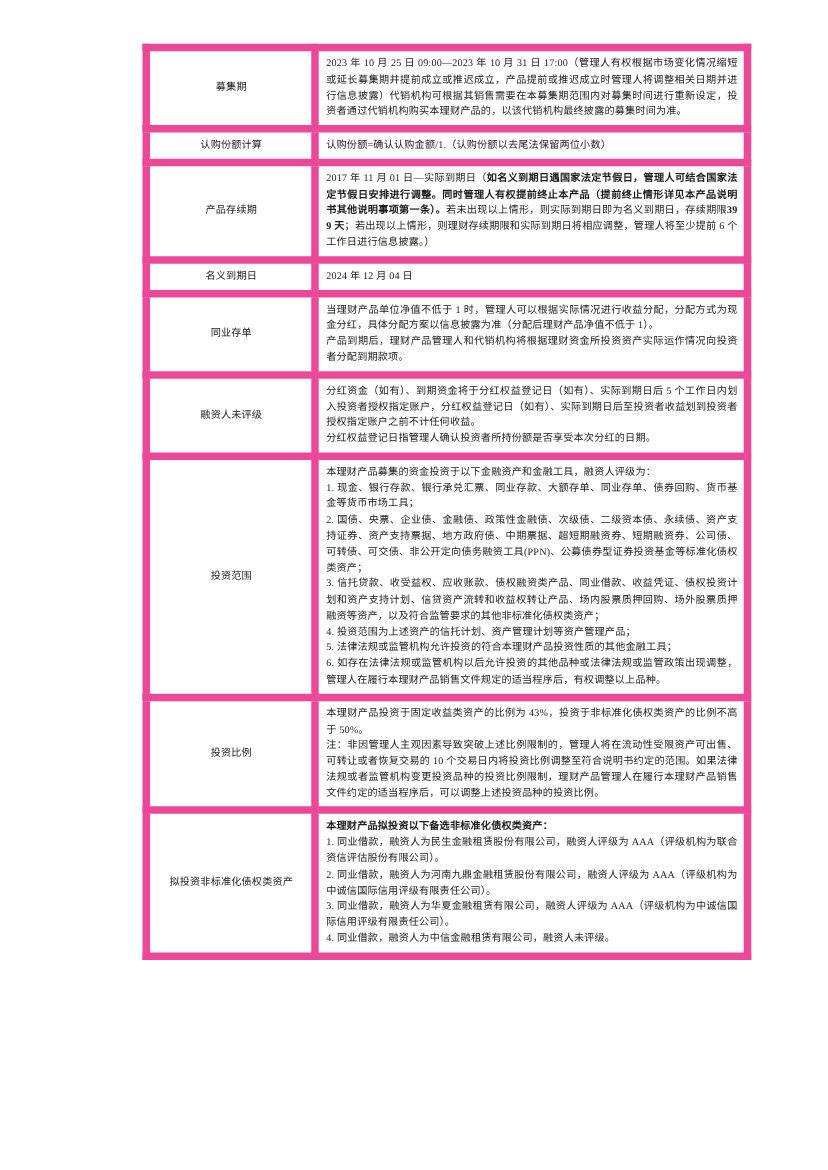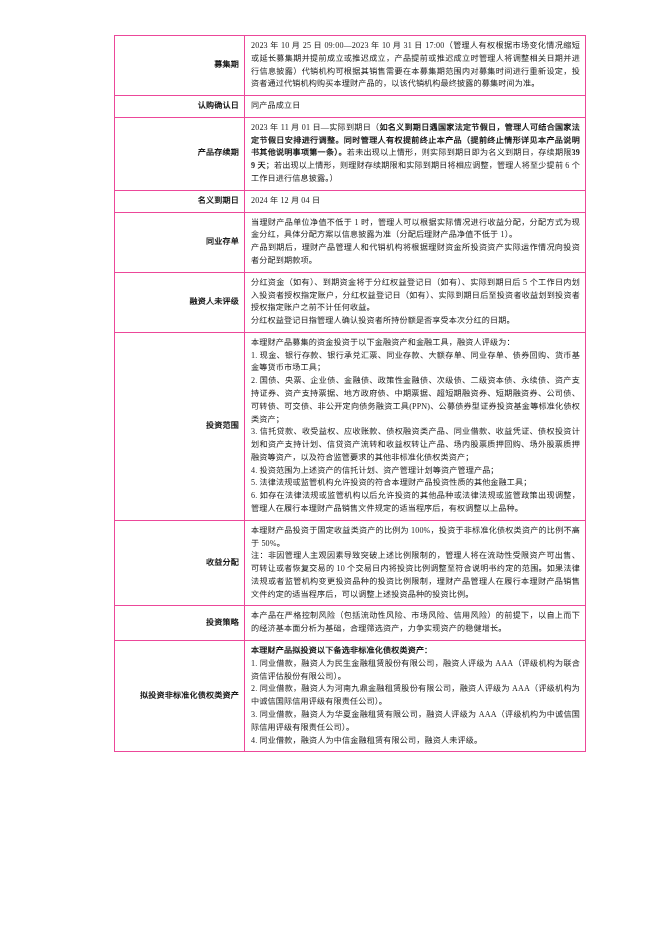--- a/index.html
+++ b/index.html
@@ -33,7 +33,7 @@
     background: #ffffff;
   }
   table.spec-table td {
-    border: 1px solid #ec4899;
+    border: 6px solid #ec4899;
     vertical-align: middle;
     padding: 4px 5px 4px 6px;
     font-size: 8.1px;

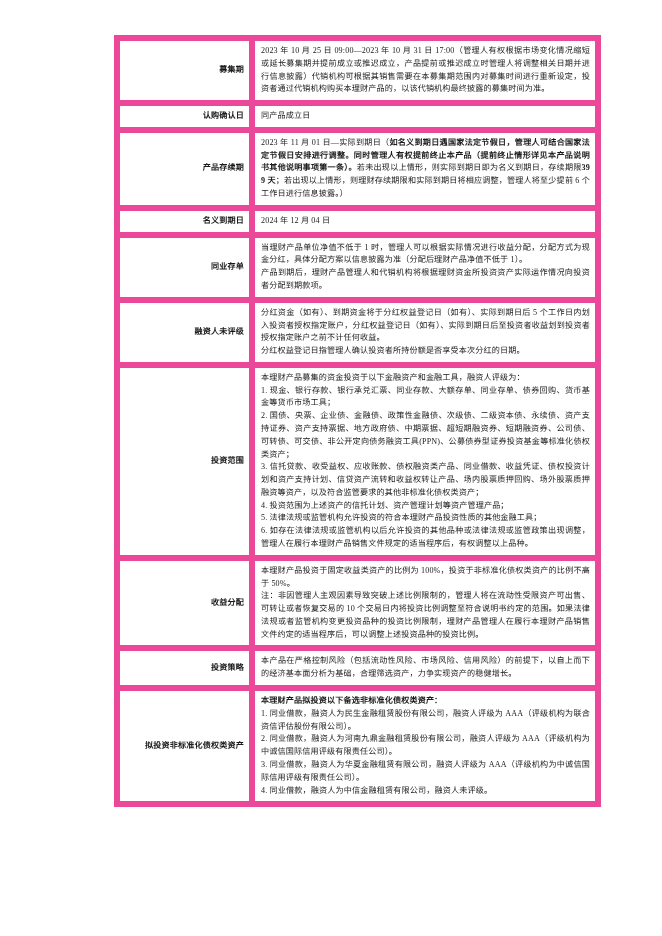--- a/index.html
+++ b/index.html
@@ -43,10 +43,9 @@
   }
   td.label-cell {
     width: 118px;
-    text-align: right;
+    text-align: center;
     padding-left: 9px;
     vertical-align: middle;
-    font-weight: bold;
   }
   td.value-cell {
     width: 329px;

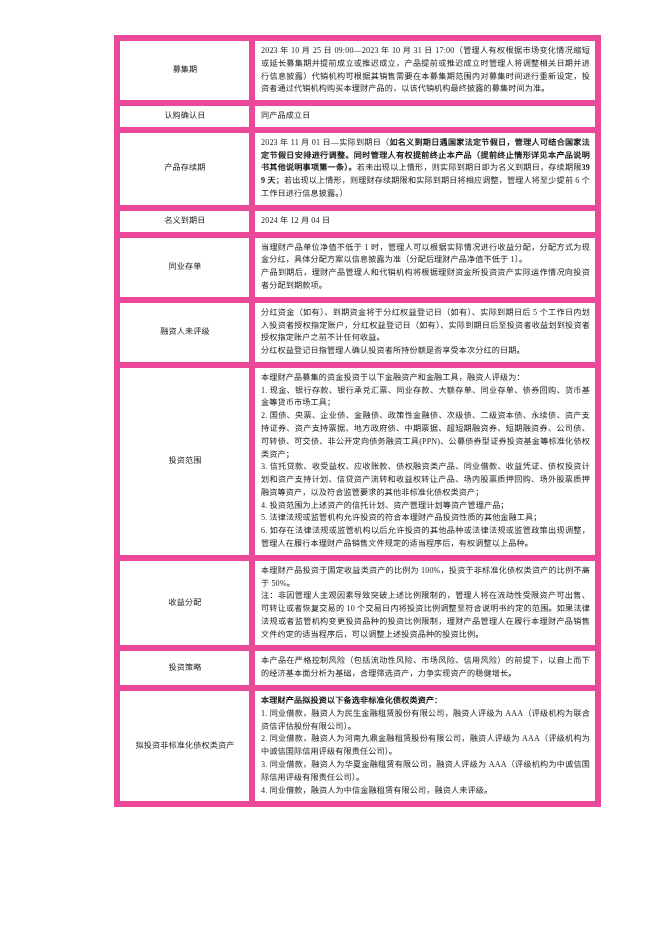--- a/index.html
+++ b/index.html
@@ -75,6 +75,12 @@
         </td>
       </tr>
 
+      <tr>
+        <td class="label-cell">认购份额计算</td>
+        <td class="value-cell">
+          <p>认购份额=确认认购金额/1.（认购份额以去尾法保留两位小数）</p>
+        </td>
+      </tr>
 
       <tr>
         <td class="label-cell">认购确认日</td>

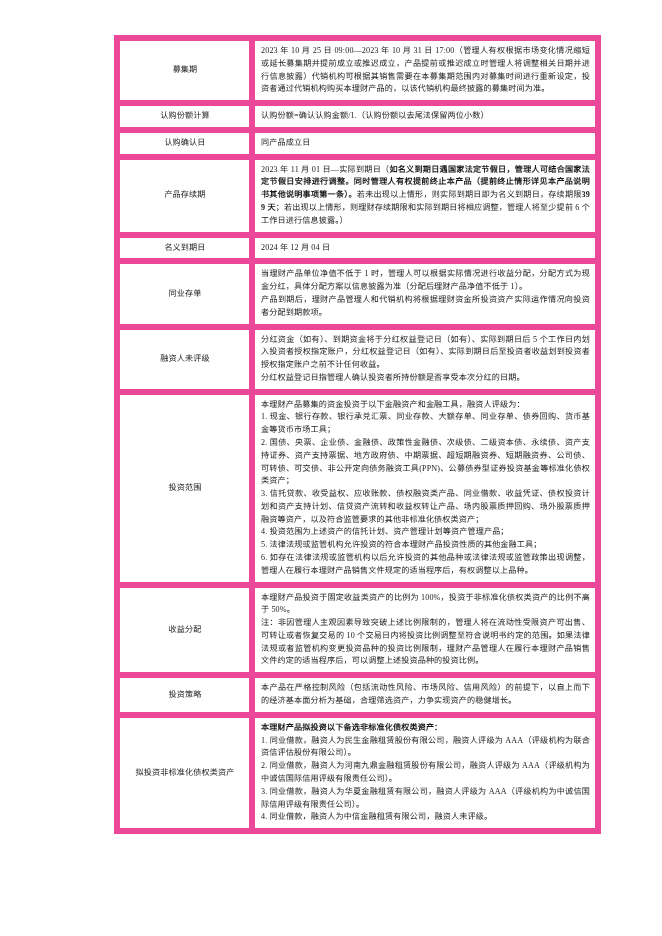--- a/index.html
+++ b/index.html
@@ -82,12 +82,6 @@
         </td>
       </tr>
 
-      <tr>
-        <td class="label-cell">认购确认日</td>
-        <td class="value-cell">
-          <p>同产品成立日</p>
-        </td>
-      </tr>
 
 
       <tr>

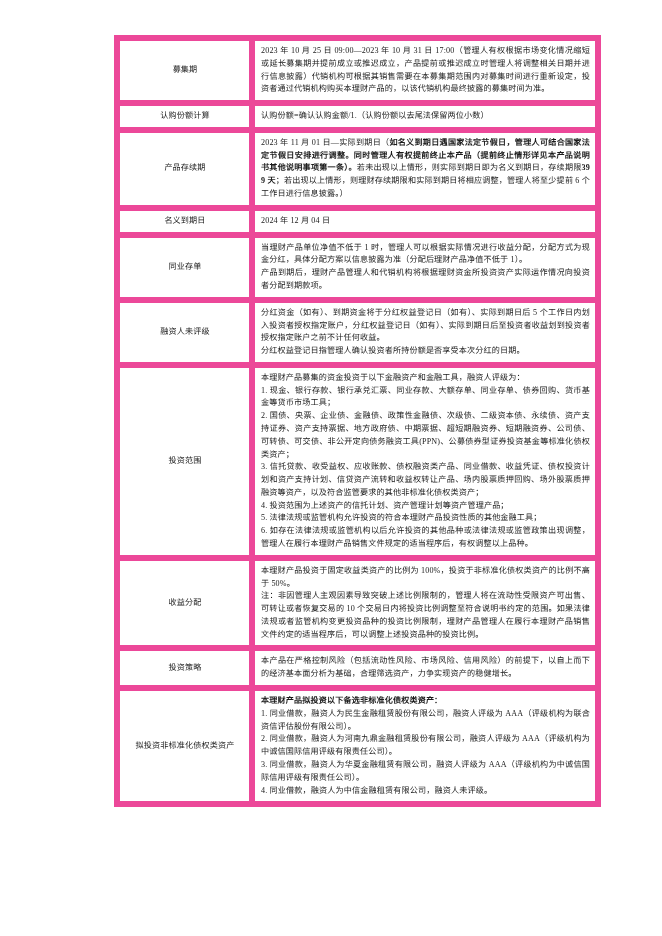--- a/index.html
+++ b/index.html
@@ -87,7 +87,7 @@
       <tr>
         <td class="label-cell">产品存续期</td>
         <td class="value-cell">
-          <p><span>2023 年 11 月 01 日—实际到期日（</span><span class="b">如名义到期日遇国家法定节假日，管理人可结合国家法定节假日安排进行调整。同时管理人有权提前终止本产品（提前终止情形详见本产品说明书其他说明事项第一条）。</span><span>若未出现以上情形，则实际到期日即为名义到期日，存续期限</span><span class="b">399 天</span><span>；若出现以上情形，则理财存续期限和实际到期日将相应调整，管理人将至少提前 6 个工作日进行信息披露。）</span></p>
+          <p><span>2017 年 11 月 01 日—实际到期日（</span><span class="b">如名义到期日遇国家法定节假日，管理人可结合国家法定节假日安排进行调整。同时管理人有权提前终止本产品（提前终止情形详见本产品说明书其他说明事项第一条）。</span><span>若未出现以上情形，则实际到期日即为名义到期日，存续期限</span><span class="b">399 天</span><span>；若出现以上情形，则理财存续期限和实际到期日将相应调整，管理人将至少提前 6 个工作日进行信息披露。）</span></p>
         </td>
       </tr>
 

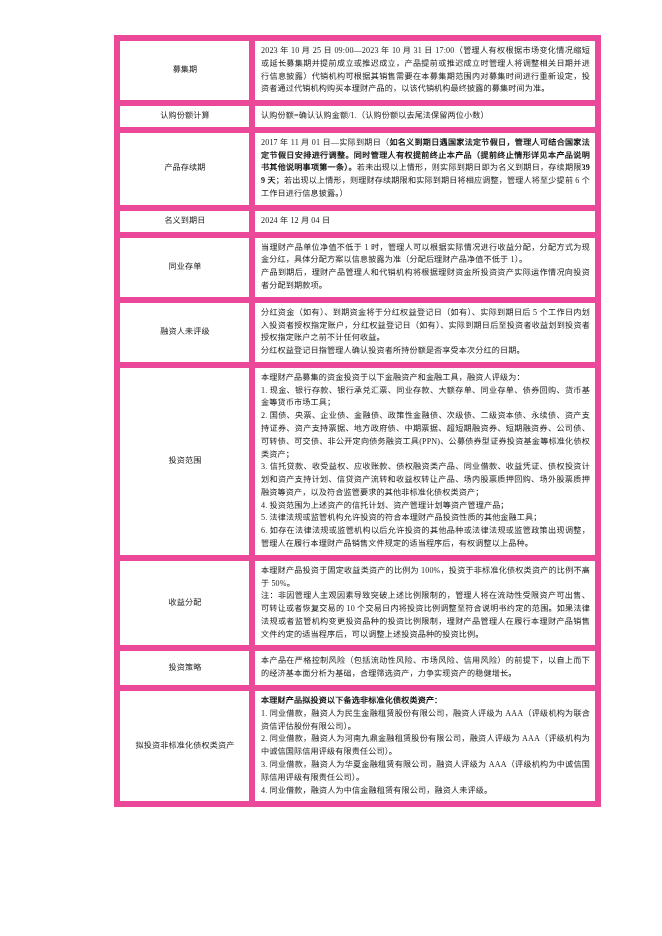--- a/index.html
+++ b/index.html
@@ -131,7 +131,7 @@
       <tr>
         <td class="label-cell">收益分配</td>
         <td class="value-cell">
-            <p>本理财产品投资于固定收益类资产的比例为 100%，投资于非标准化债权类资产的比例不高于 50%。</p>
+            <p>本理财产品投资于固定收益类资产的比例为 43%，投资于非标准化债权类资产的比例不高于 50%。</p>
             <p>注：非因管理人主观因素导致突破上述比例限制的，管理人将在流动性受限资产可出售、可转让或者恢复交易的 10 个交易日内将投资比例调整至符合说明书约定的范围。如果法律法规或者监管机构变更投资品种的投资比例限制，理财产品管理人在履行本理财产品销售文件约定的适当程序后，可以调整上述投资品种的投资比例。</p>
           </td>
       </tr>

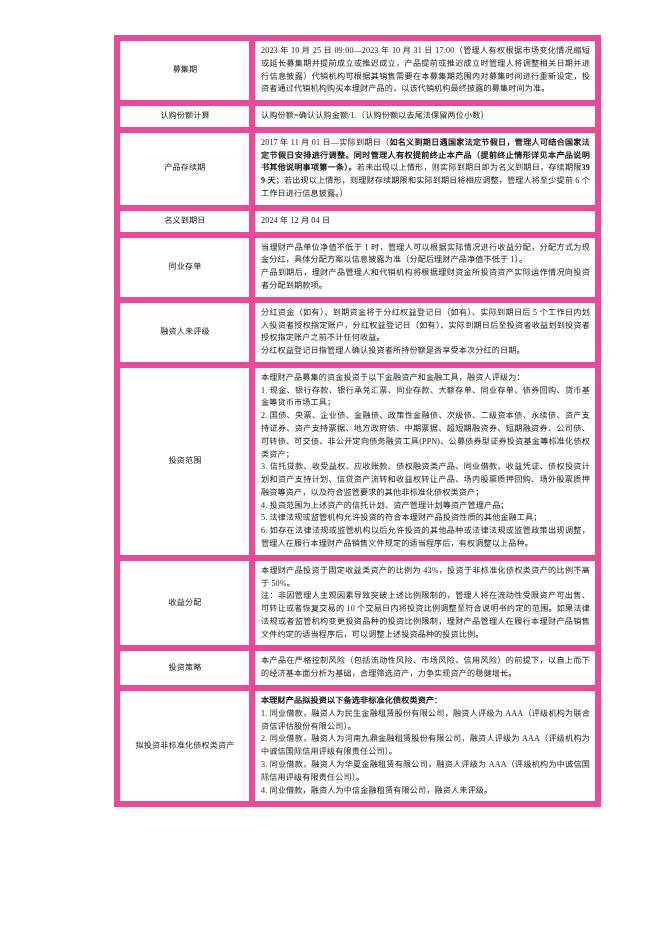--- a/index.html
+++ b/index.html
@@ -129,7 +129,7 @@
       </tr>
 
       <tr>
-        <td class="label-cell">收益分配</td>
+        <td class="label-cell">投资比例</td>
         <td class="value-cell">
             <p>本理财产品投资于固定收益类资产的比例为 43%，投资于非标准化债权类资产的比例不高于 50%。</p>
             <p>注：非因管理人主观因素导致突破上述比例限制的，管理人将在流动性受限资产可出售、可转让或者恢复交易的 10 个交易日内将投资比例调整至符合说明书约定的范围。如果法律法规或者监管机构变更投资品种的投资比例限制，理财产品管理人在履行本理财产品销售文件约定的适当程序后，可以调整上述投资品种的投资比例。</p>

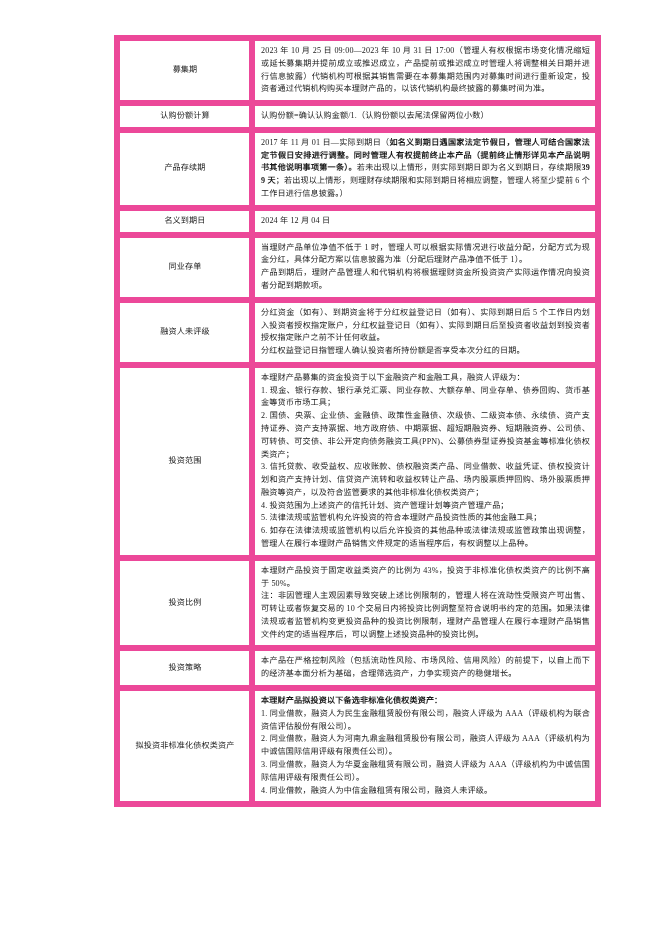--- a/index.html
+++ b/index.html
@@ -136,12 +136,6 @@
           </td>
       </tr>
 
-      <tr>
-        <td class="label-cell">投资策略</td>
-        <td class="value-cell">
-          <p>本产品在严格控制风险（包括流动性风险、市场风险、信用风险）的前提下，以自上而下的经济基本面分析为基础，合理筛选资产，力争实现资产的稳健增长。</p>
-        </td>
-      </tr>
 
       <tr>
         <td class="label-cell">拟投资非标准化债权类资产</td>

